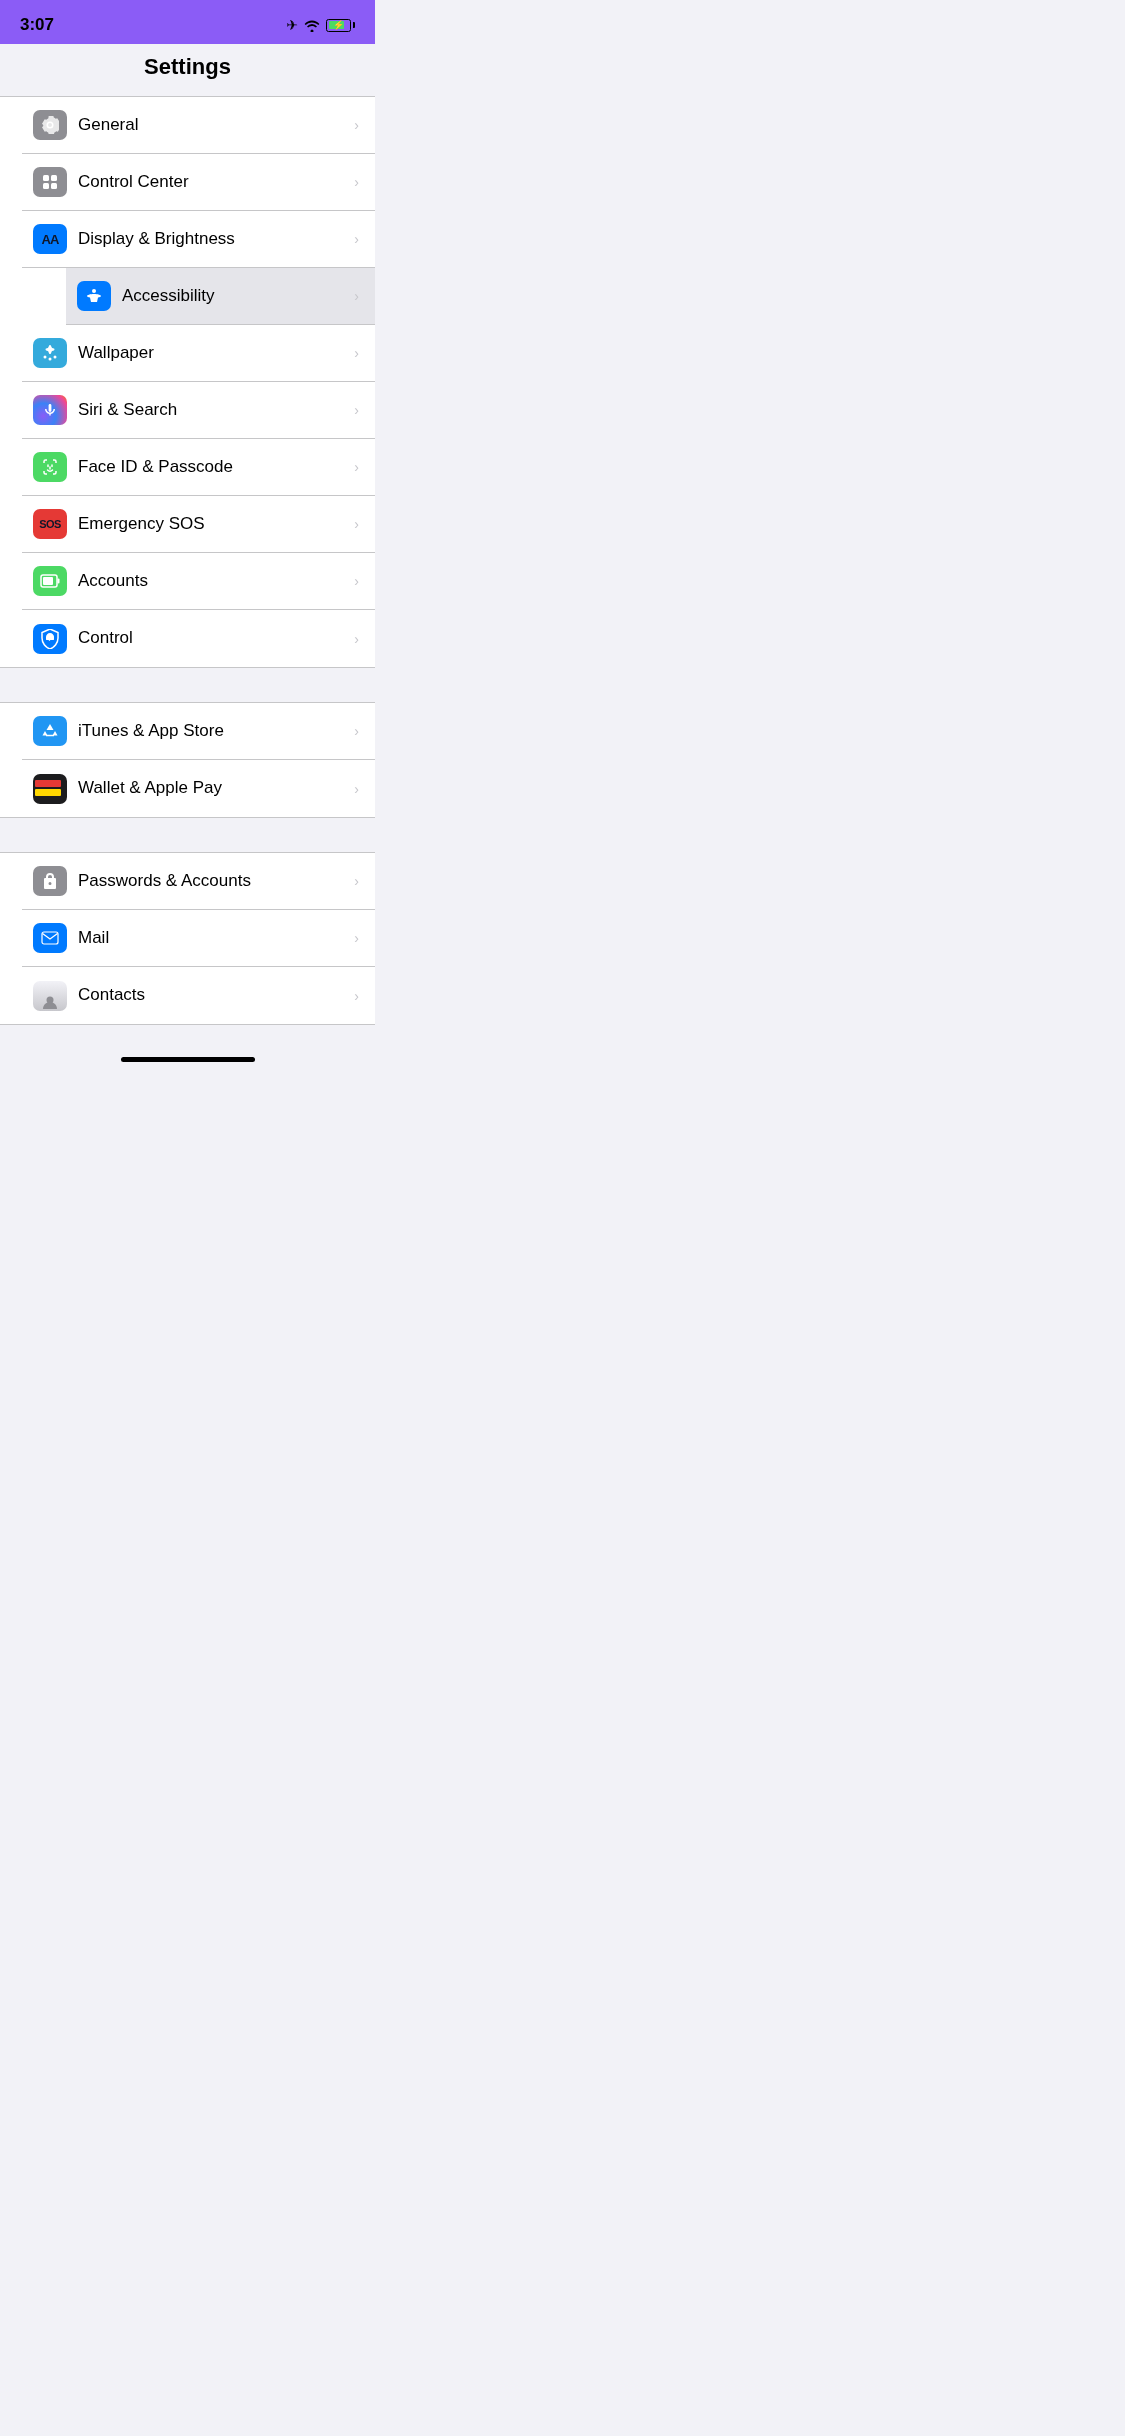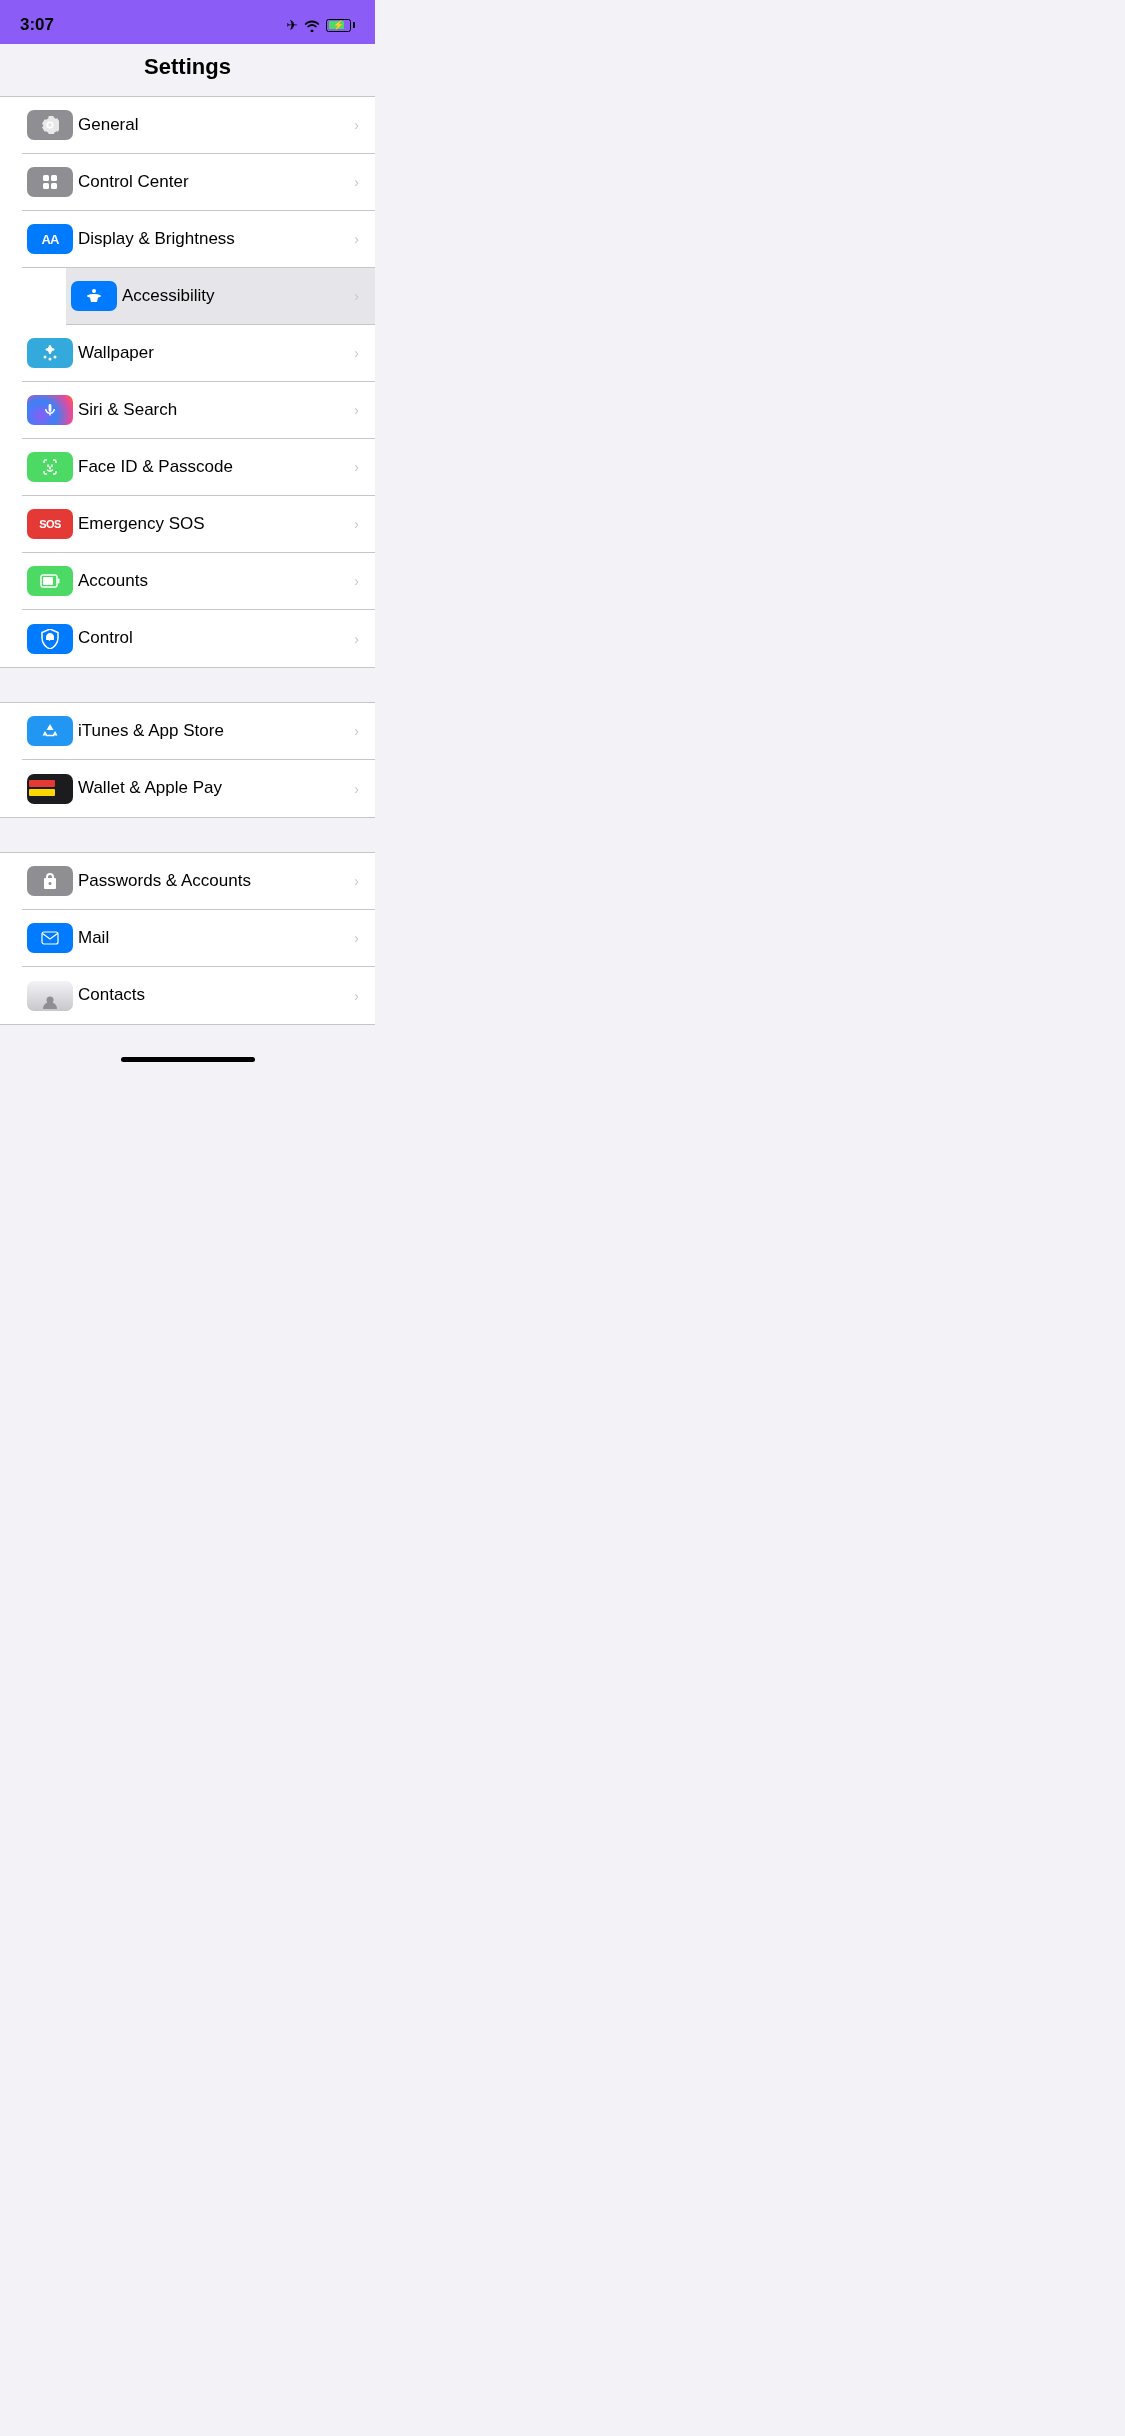--- a/index.html
+++ b/index.html
@@ -140,14 +140,14 @@
     }
 
     .settings-icon {
-      width: 46px;
+      width: 34px;
       height: 30px;
       border-radius: 7px;
       display: flex;
       align-items: center;
       justify-content: center;
       font-size: 16px;
-      color: #ffffff;
+      color: #0f172a;
       flex-shrink: 0;
     }
 

